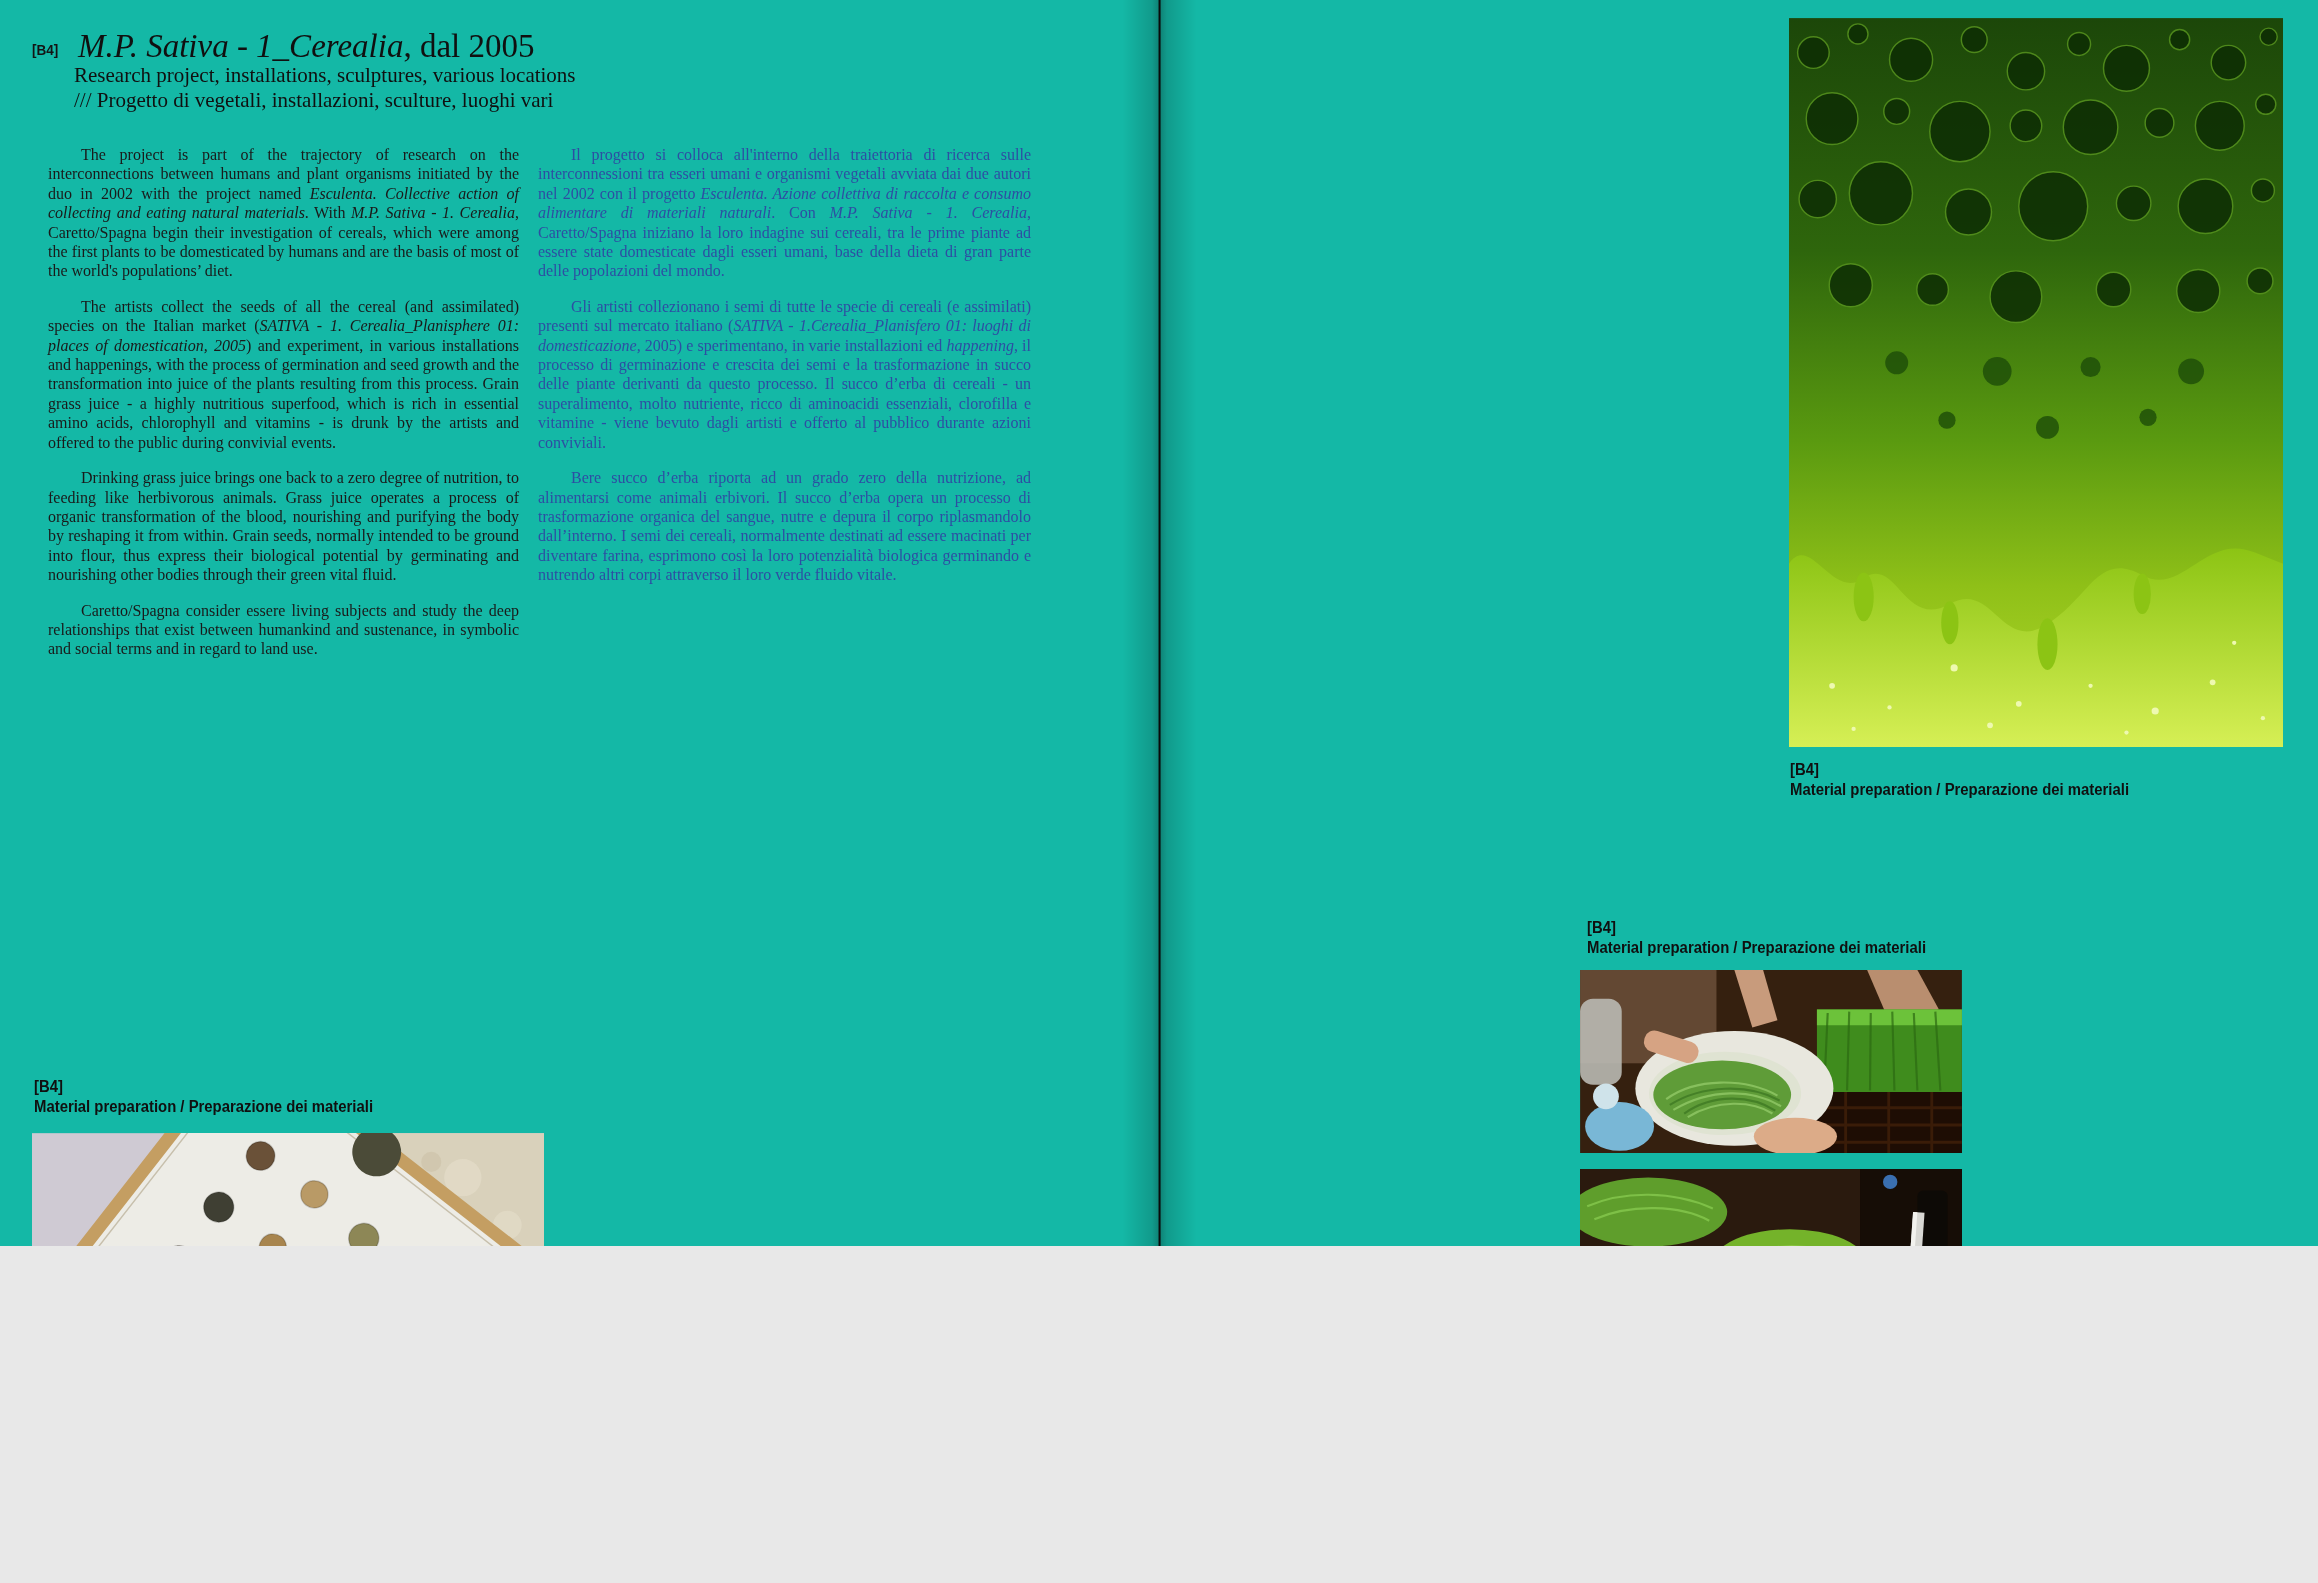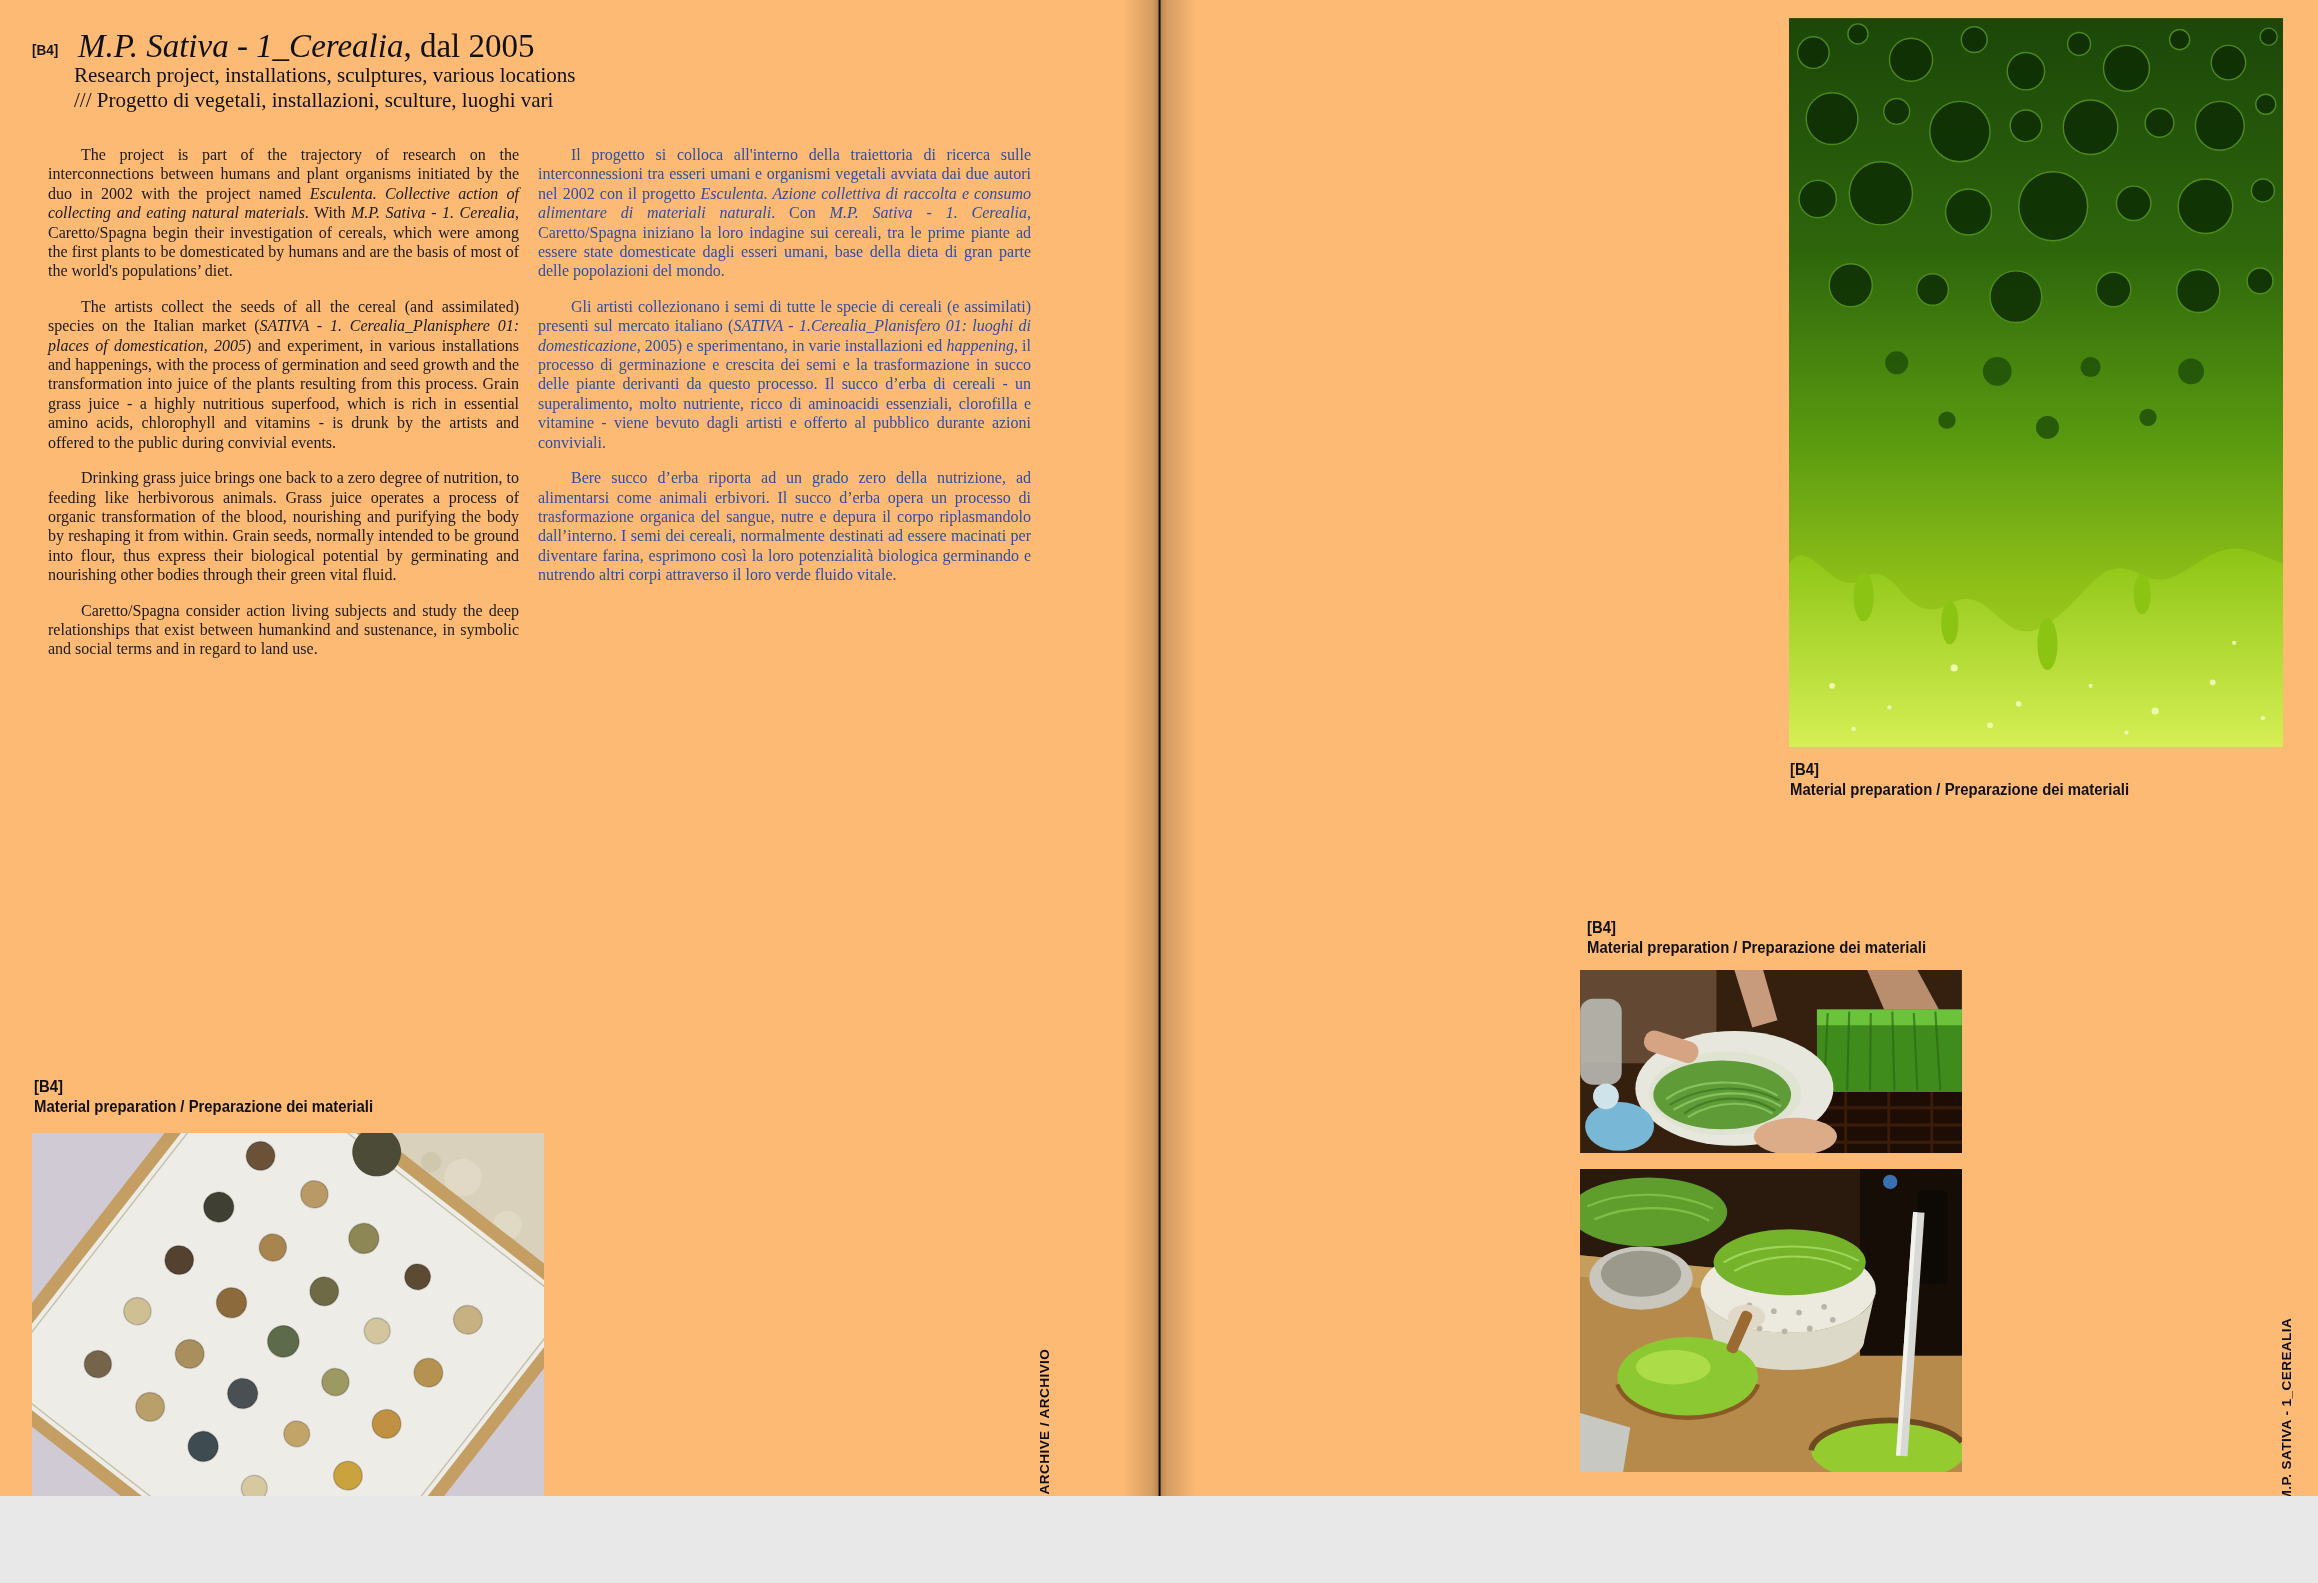--- a/index.html
+++ b/index.html
@@ -4,7 +4,7 @@
 <style>
   html,body{margin:0;padding:0;background:#e8e8e8;}
   .spread{
-    position:relative;width:2319px;height:1496px;background:#fdba74;
+    position:relative;width:2319px;height:1246px;background:#14b8a6;
     font-family:"Liberation Serif",serif;color:#141414;overflow:hidden;
   }
   

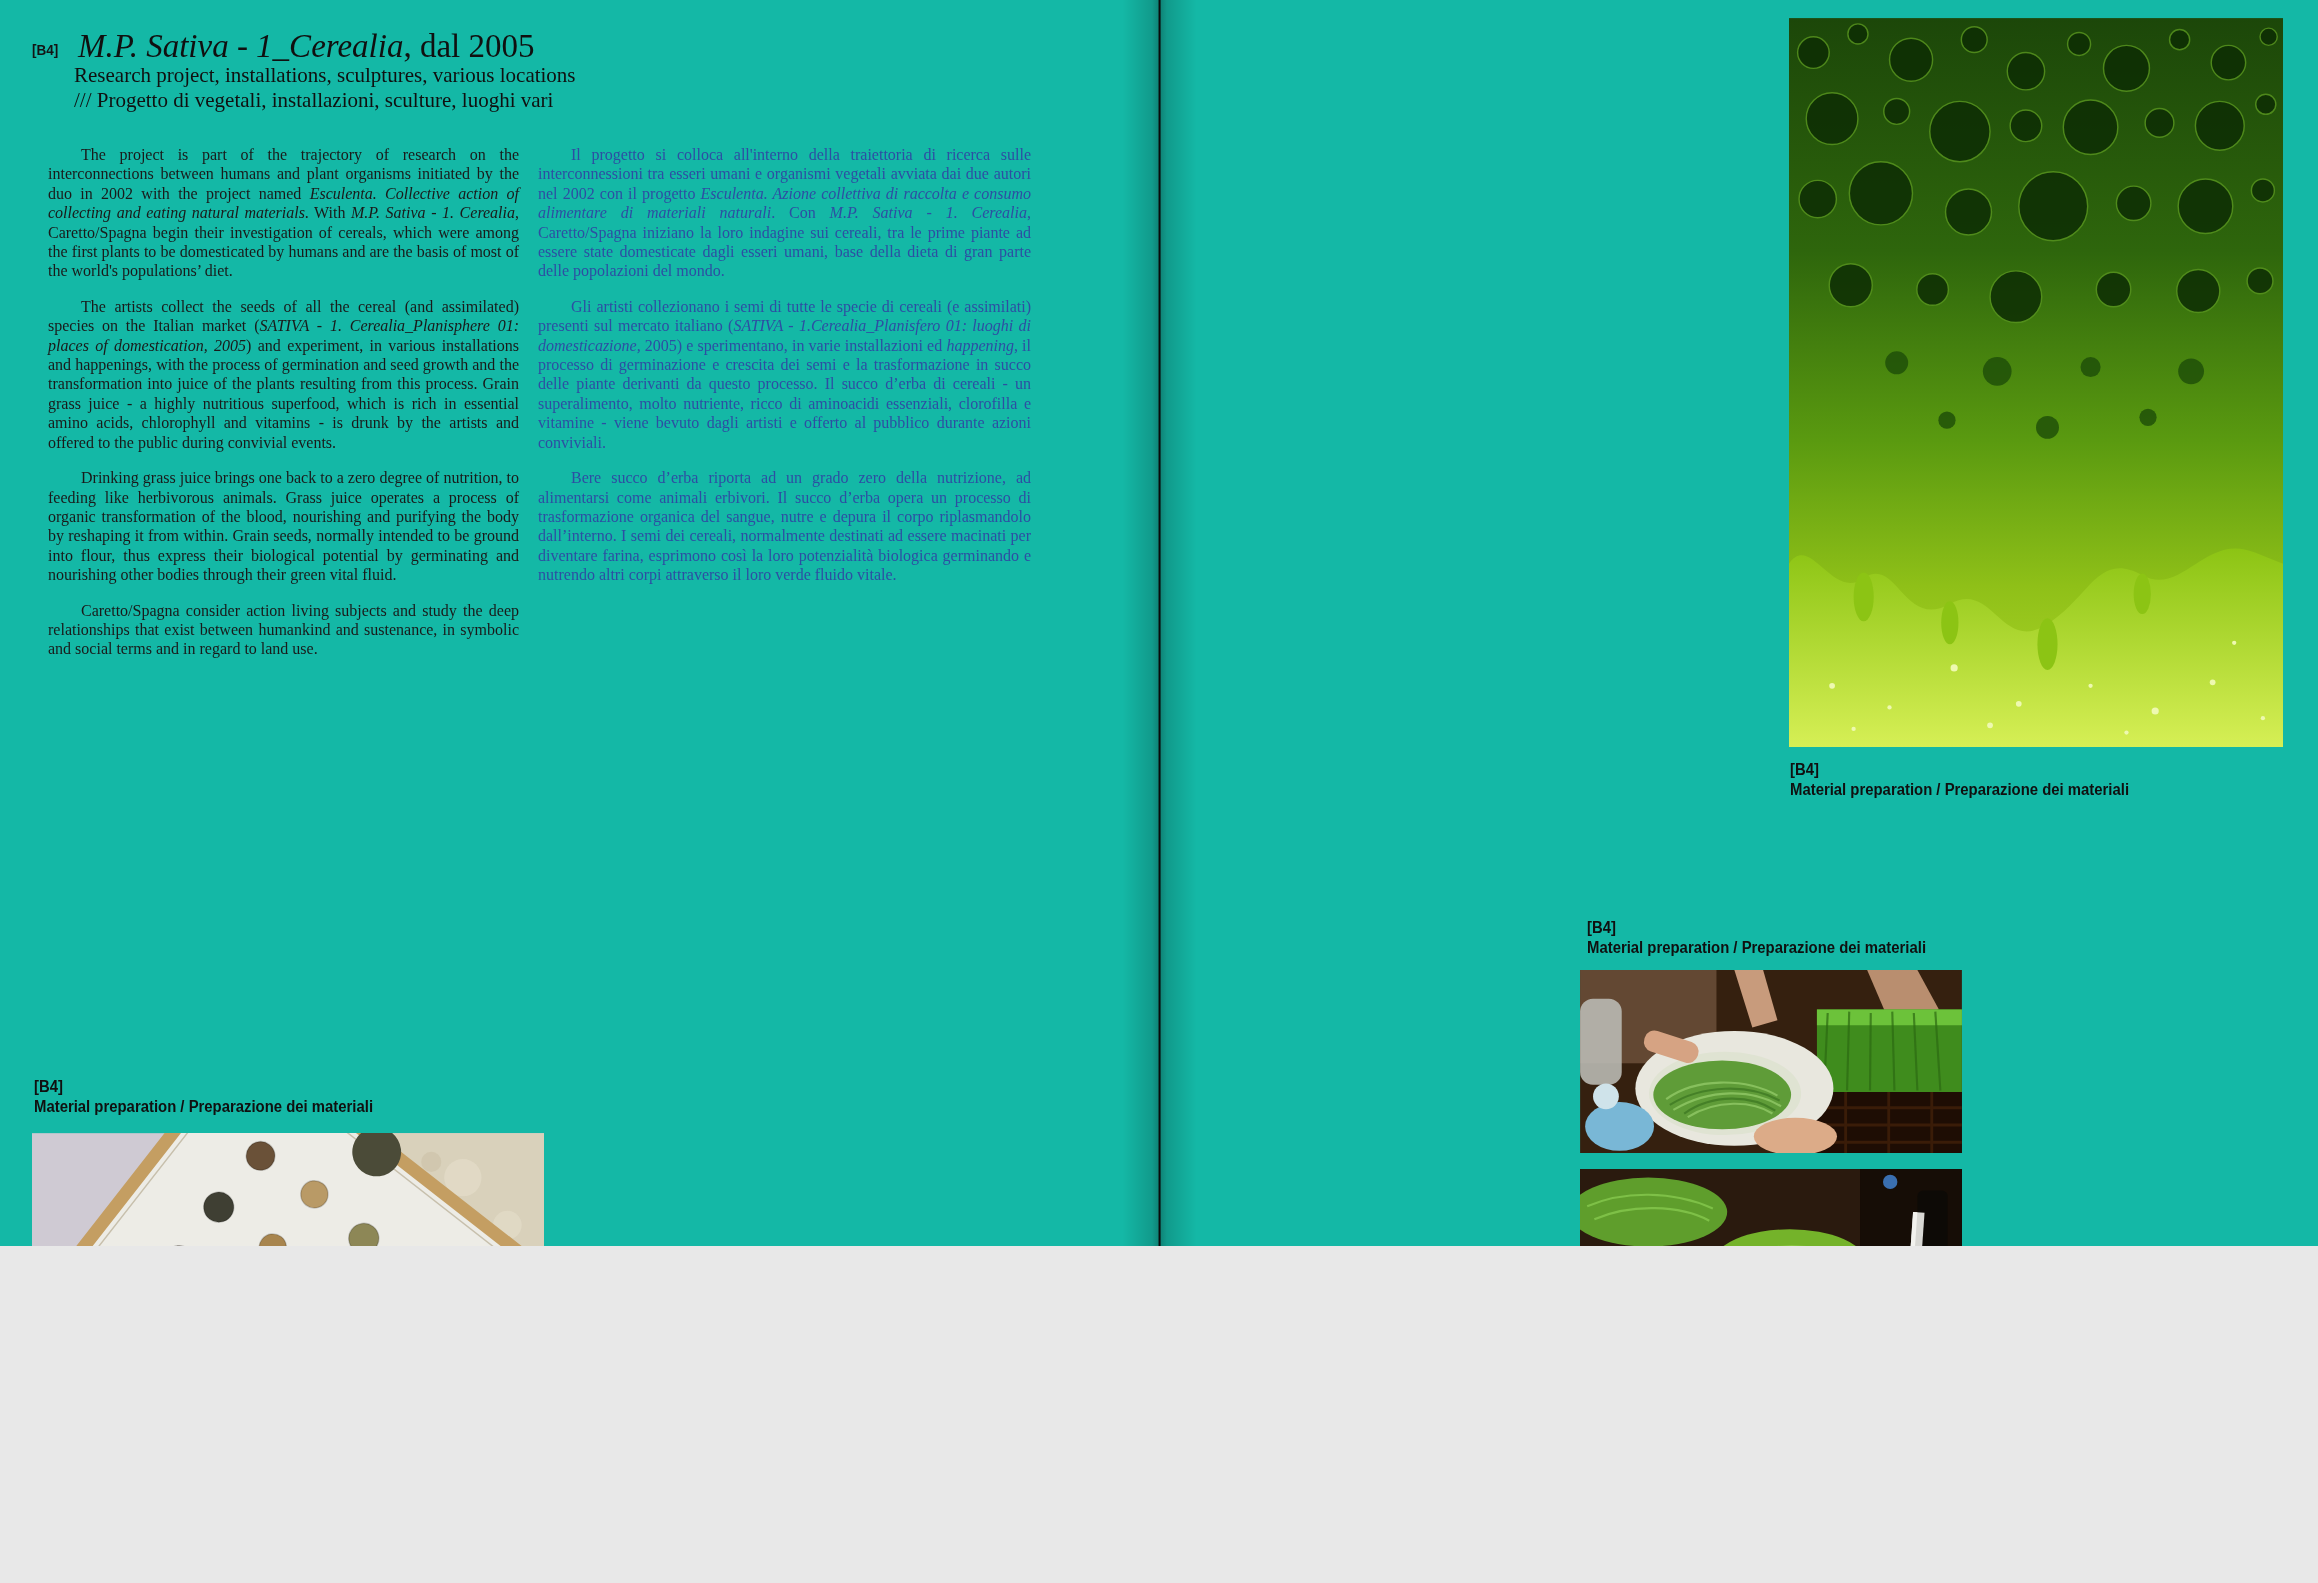--- a/index.html
+++ b/index.html
@@ -80,7 +80,7 @@
         <p><span>The project is part of the trajectory of research on the interconnections between humans and plant organisms initiated by the duo in 2002 with the project named </span><em>Esculenta. Collective action of collecting and eating natural materials</em><span>. With </span><em>M.P. Sativa - 1. Cerealia</em><span>, Caretto/Spagna begin their investigation of cereals, which were among the first plants to be domesticated by humans and are the basis of most of the world's populations’ diet.</span></p>
         <p><span>The artists collect the seeds of all the cereal (and assimilated) species on the Italian market (</span><em>SATIVA - 1. Cerealia_Planisphere 01: places of domestication, 2005</em><span>) and experiment, in various installations and happenings, with the process of germination and seed growth and the transformation into juice of the plants resulting from this process. Grain grass juice - a highly nutritious superfood, which is rich in essential amino acids, chlorophyll and vitamins - is drunk by the artists and offered to the public during convivial events.</span></p>
         <p><span>Drinking grass juice brings one back to a zero degree of nutrition, to feeding like herbivorous animals. Grass juice operates a process of organic transformation of the blood, nourishing and purifying the body by reshaping it from within. Grain seeds, normally intended to be ground into flour, thus express their biological potential by germinating and nourishing other bodies through their green vital fluid.</span></p>
-        <p><span>Caretto/Spagna consider action living subjects and study the deep relationships that exist between humankind and sustenance, in symbolic and social terms and in regard to land use.</span></p>
+        <p><span>Caretto/Spagna consider essere living subjects and study the deep relationships that exist between humankind and sustenance, in symbolic and social terms and in regard to land use.</span></p>
       </div>
     <div class="col col-it" lang="it">
         <p><span>Il progetto si colloca all'interno della traiettoria di ricerca sulle interconnessioni tra esseri umani e organismi vegetali avviata dai due autori nel 2002 con il progetto </span><em>Esculenta. Azione collettiva di raccolta e consumo alimentare di materiali naturali</em><span>. Con </span><em>M.P. Sativa - 1. Cerealia</em><span>, Caretto/Spagna iniziano la loro indagine sui cereali, tra le prime piante ad essere state domesticate dagli esseri umani, base della dieta di gran parte delle popolazioni del mondo.</span></p>

